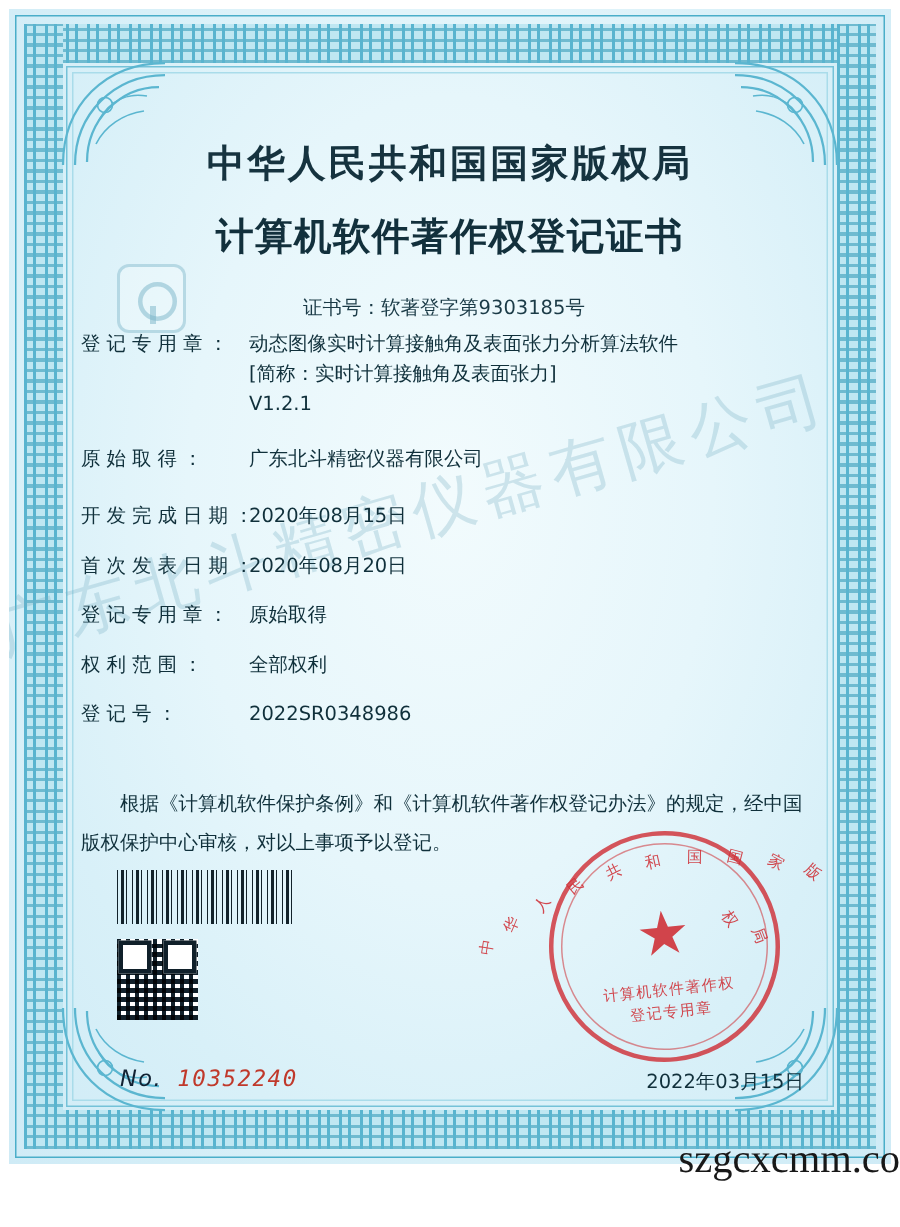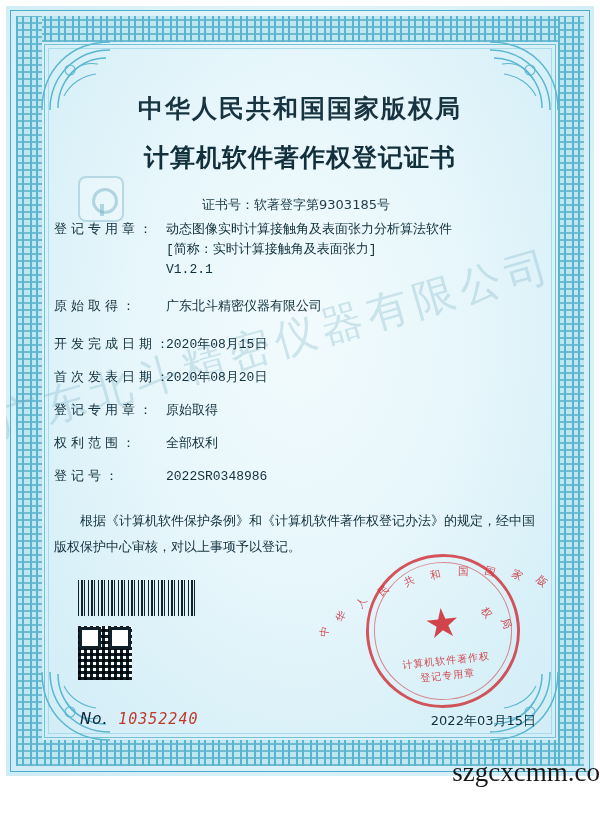--- a/index.html
+++ b/index.html
@@ -141,7 +141,6 @@
   .row .val {
     flex: 1 1 auto;
     line-height: 1.55;
-    font-family: Liberation Mono, monospace;
   }
   .row.tight { margin-bottom: 13px; }
 

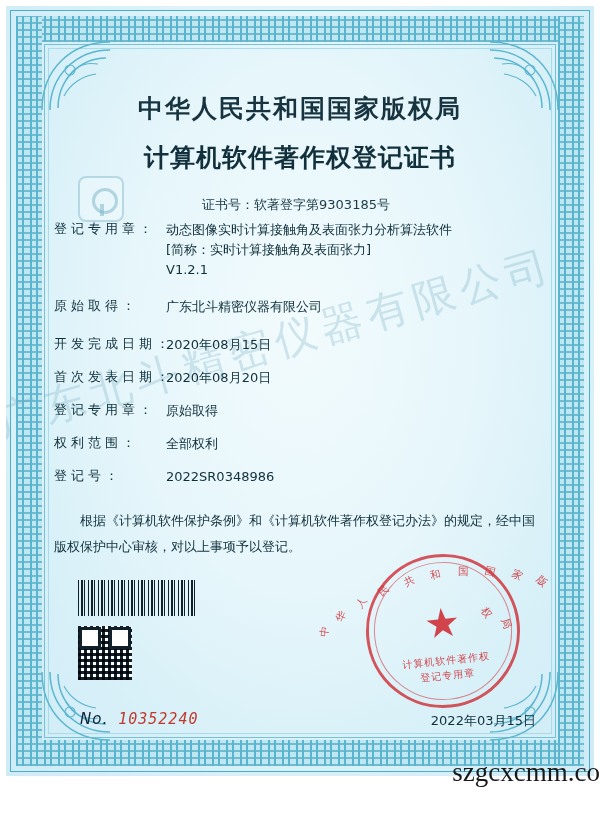--- a/index.html
+++ b/index.html
@@ -147,12 +147,12 @@
   .val .l2, .val .l3 { display: block; }
 
   .para {
-    margin-top: 22px;
+    margin-top: 36px;
     font-size: 13px;
     line-height: 2.0;
     color: #10303b;
     text-indent: 26px;
-    font-family: Liberation Mono, monospace;
+    font-family: Liberation Sans, sans-serif;
   }
 
   

